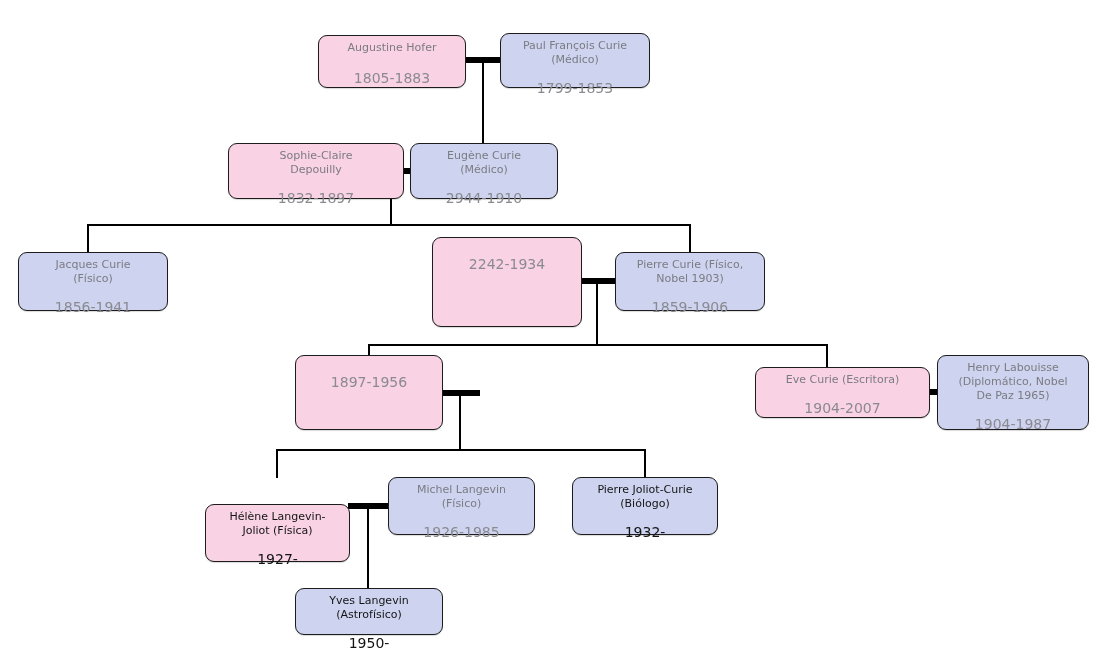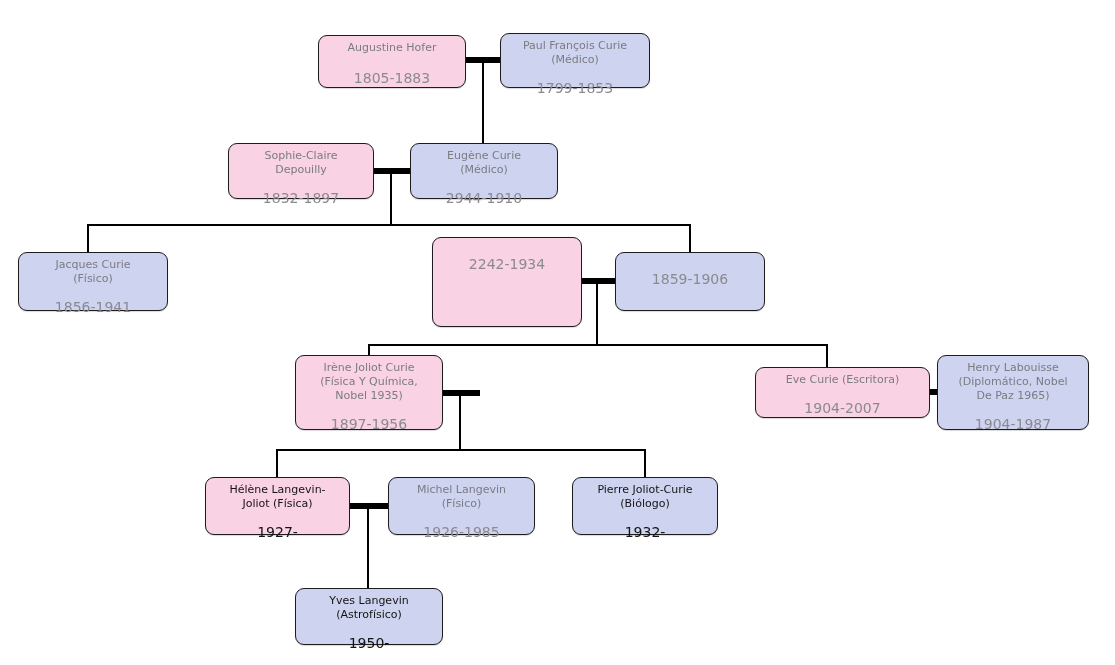--- a/index.html
+++ b/index.html
@@ -85,7 +85,7 @@
     <div class="dates">1799-1853</div>
   </div>
 
-  <div class="node female" style="left:228px;top:143px;width:146px;height:56px">
+  <div class="node female" style="left:228px;top:143px;width:176px;height:56px">
     <div class="name">Sophie-Claire
 Depouilly</div>
     <div class="dates">1832-1897</div>

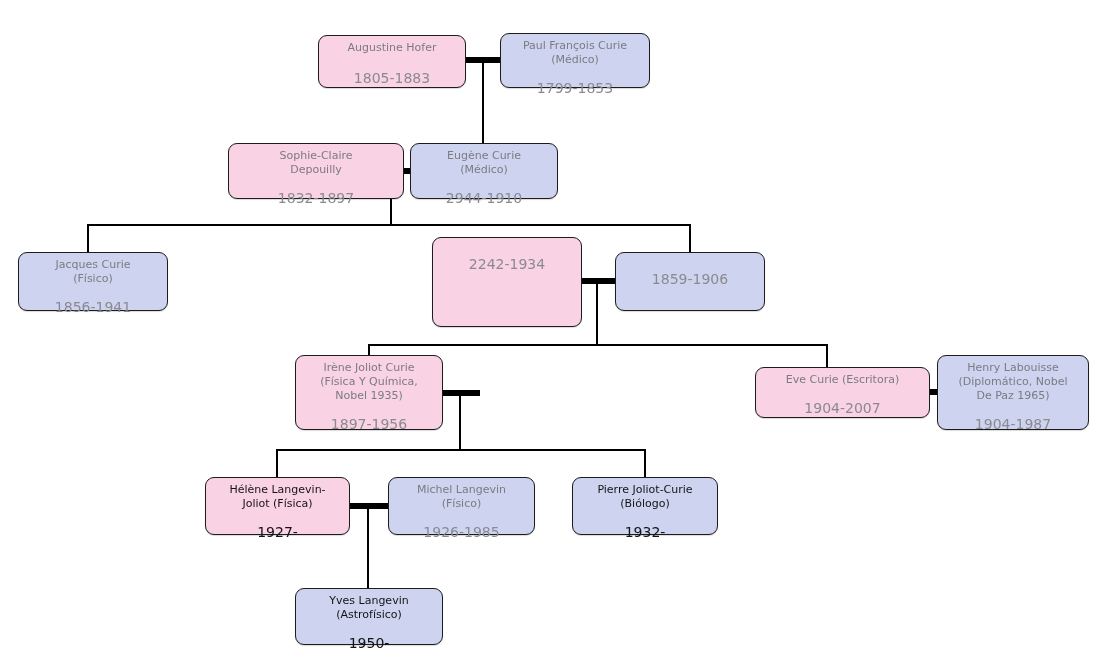--- a/index.html
+++ b/index.html
@@ -108,6 +108,8 @@
   </div>
 
   <div class="node male" style="left:615px;top:252px;width:150px;height:59px">
+    <div class="name">Pierre Curie (Físico,
+Nobel 1903)</div>
     <div class="dates">1859-1906</div>
   </div>
 

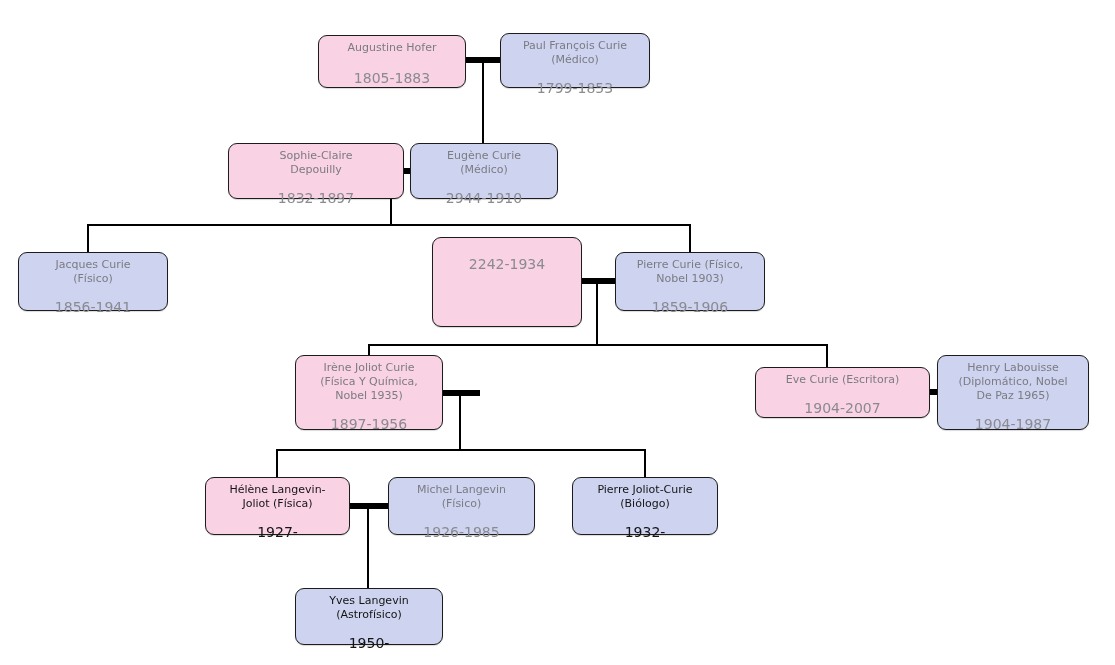--- a/index.html
+++ b/index.html
@@ -114,9 +114,6 @@
   </div>
 
   <div class="node female" style="left:295px;top:355px;width:148px;height:75px">
-    <div class="name">Irène Joliot Curie
-(Física Y Química,
-Nobel 1935)</div>
     <div class="dates">1897-1956</div>
   </div>
 

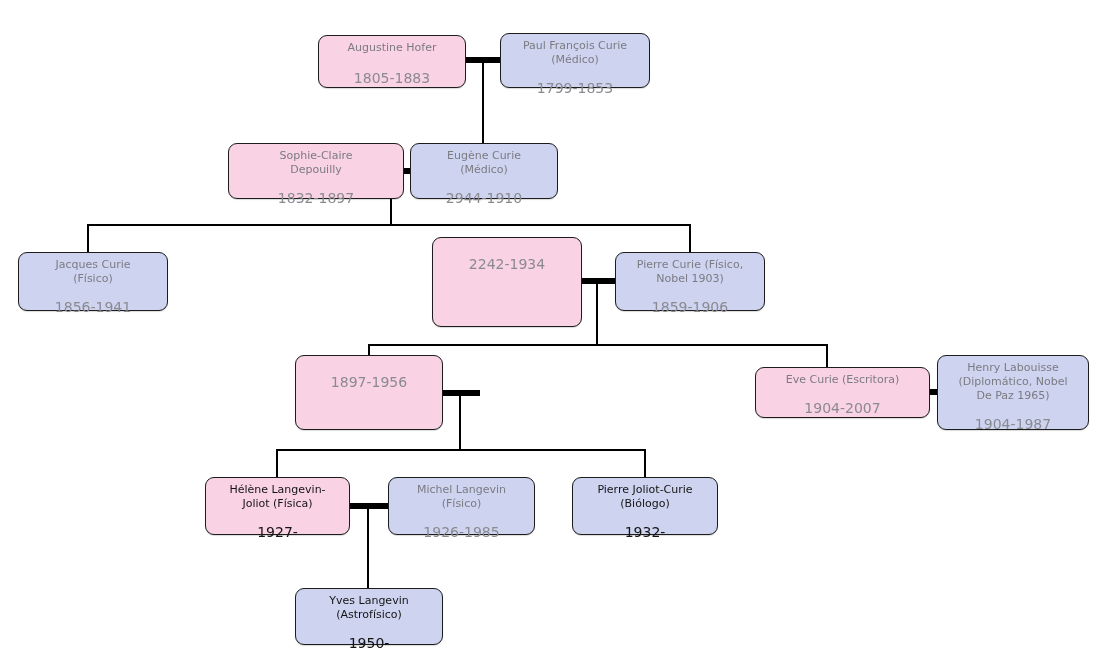--- a/index.html
+++ b/index.html
@@ -130,7 +130,7 @@
     <div class="dates">1904-1987</div>
   </div>
 
-  <div class="node female dark" style="left:205px;top:477px;width:145px;height:58px">
+  <div class="node female dark" style="left:205px;top:504px;width:145px;height:58px">
     <div class="name">Hélène Langevin-
 Joliot (Física)</div>
     <div class="dates">1927-</div>

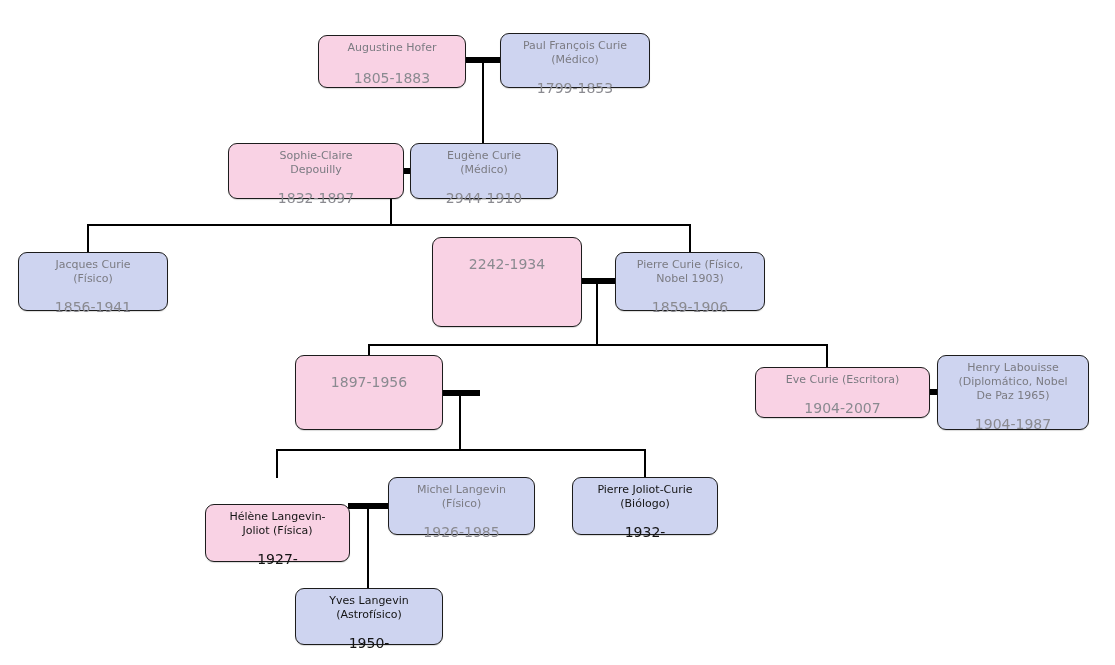--- a/index.html
+++ b/index.html
@@ -148,7 +148,7 @@
     <div class="dates">1932-</div>
   </div>
 
-  <div class="node male dark" style="left:295px;top:588px;width:148px;height:57px">
+  <div class="node male dark" style="left:295px;top:588px;width:148px;height:47px">
     <div class="name">Yves Langevin
 (Astrofísico)</div>
     <div class="dates">1950-</div>

